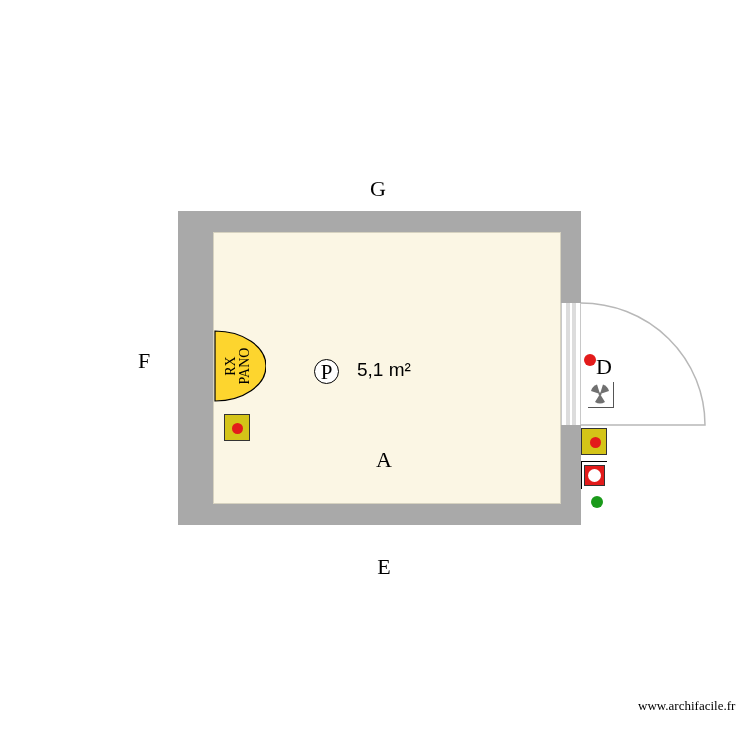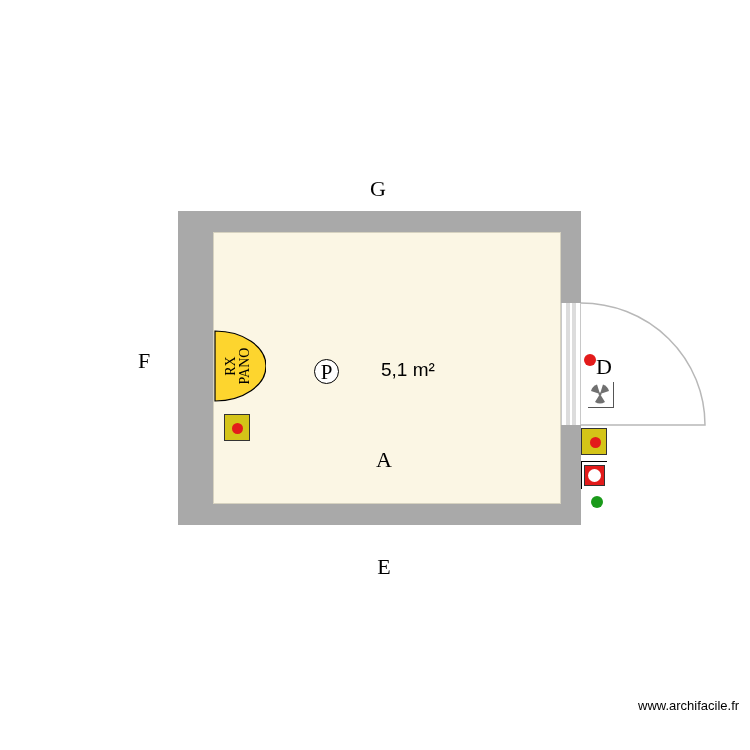--- a/index.html
+++ b/index.html
@@ -61,7 +61,7 @@
 <div class="compass-label" style="left:604px;top:367px;">D</div>
 
 <div class="p-circle" style="left:314px;top:359px;">P</div>
-<div class="area-label" style="left:357px;top:360px;margin-left:24px;">5,1 m²</div>
+<div class="area-label" style="left:357px;top:360px;">5,1 m²</div>
 
 <div class="abs" style="left:214px;top:330px;width:52px;height:72px;">
   <svg class="abs" style="left:0;top:0;" width="52" height="72" viewBox="0 0 52 72">

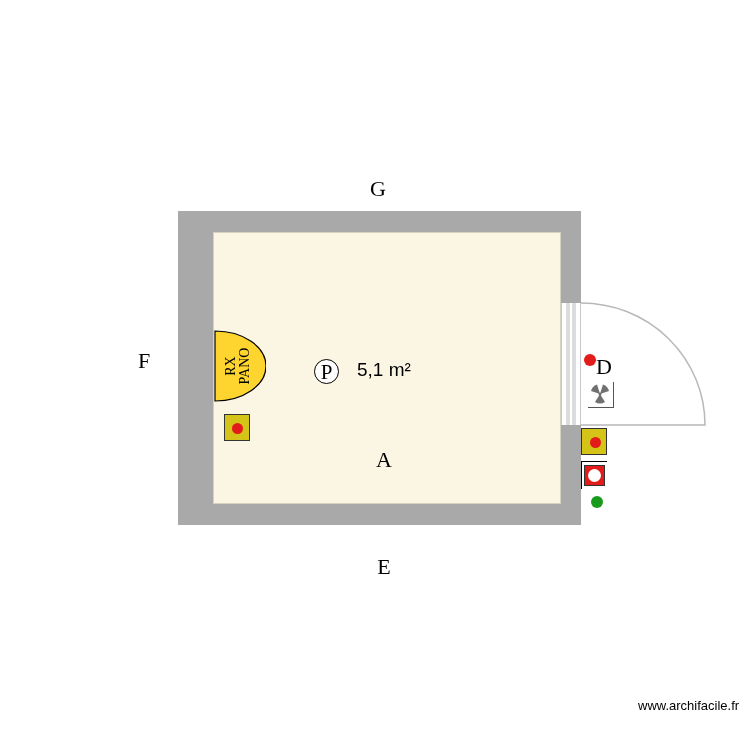--- a/index.html
+++ b/index.html
@@ -25,7 +25,7 @@
     text-align: center; color: #000;
   }
   .footer {
-    position: absolute; font-family: Liberation Sans, sans-serif;
+    position: absolute; font-family: Liberation Serif, serif;
     font-size: 13px; color: #000; line-height: 1;
   }
   .outlet {

